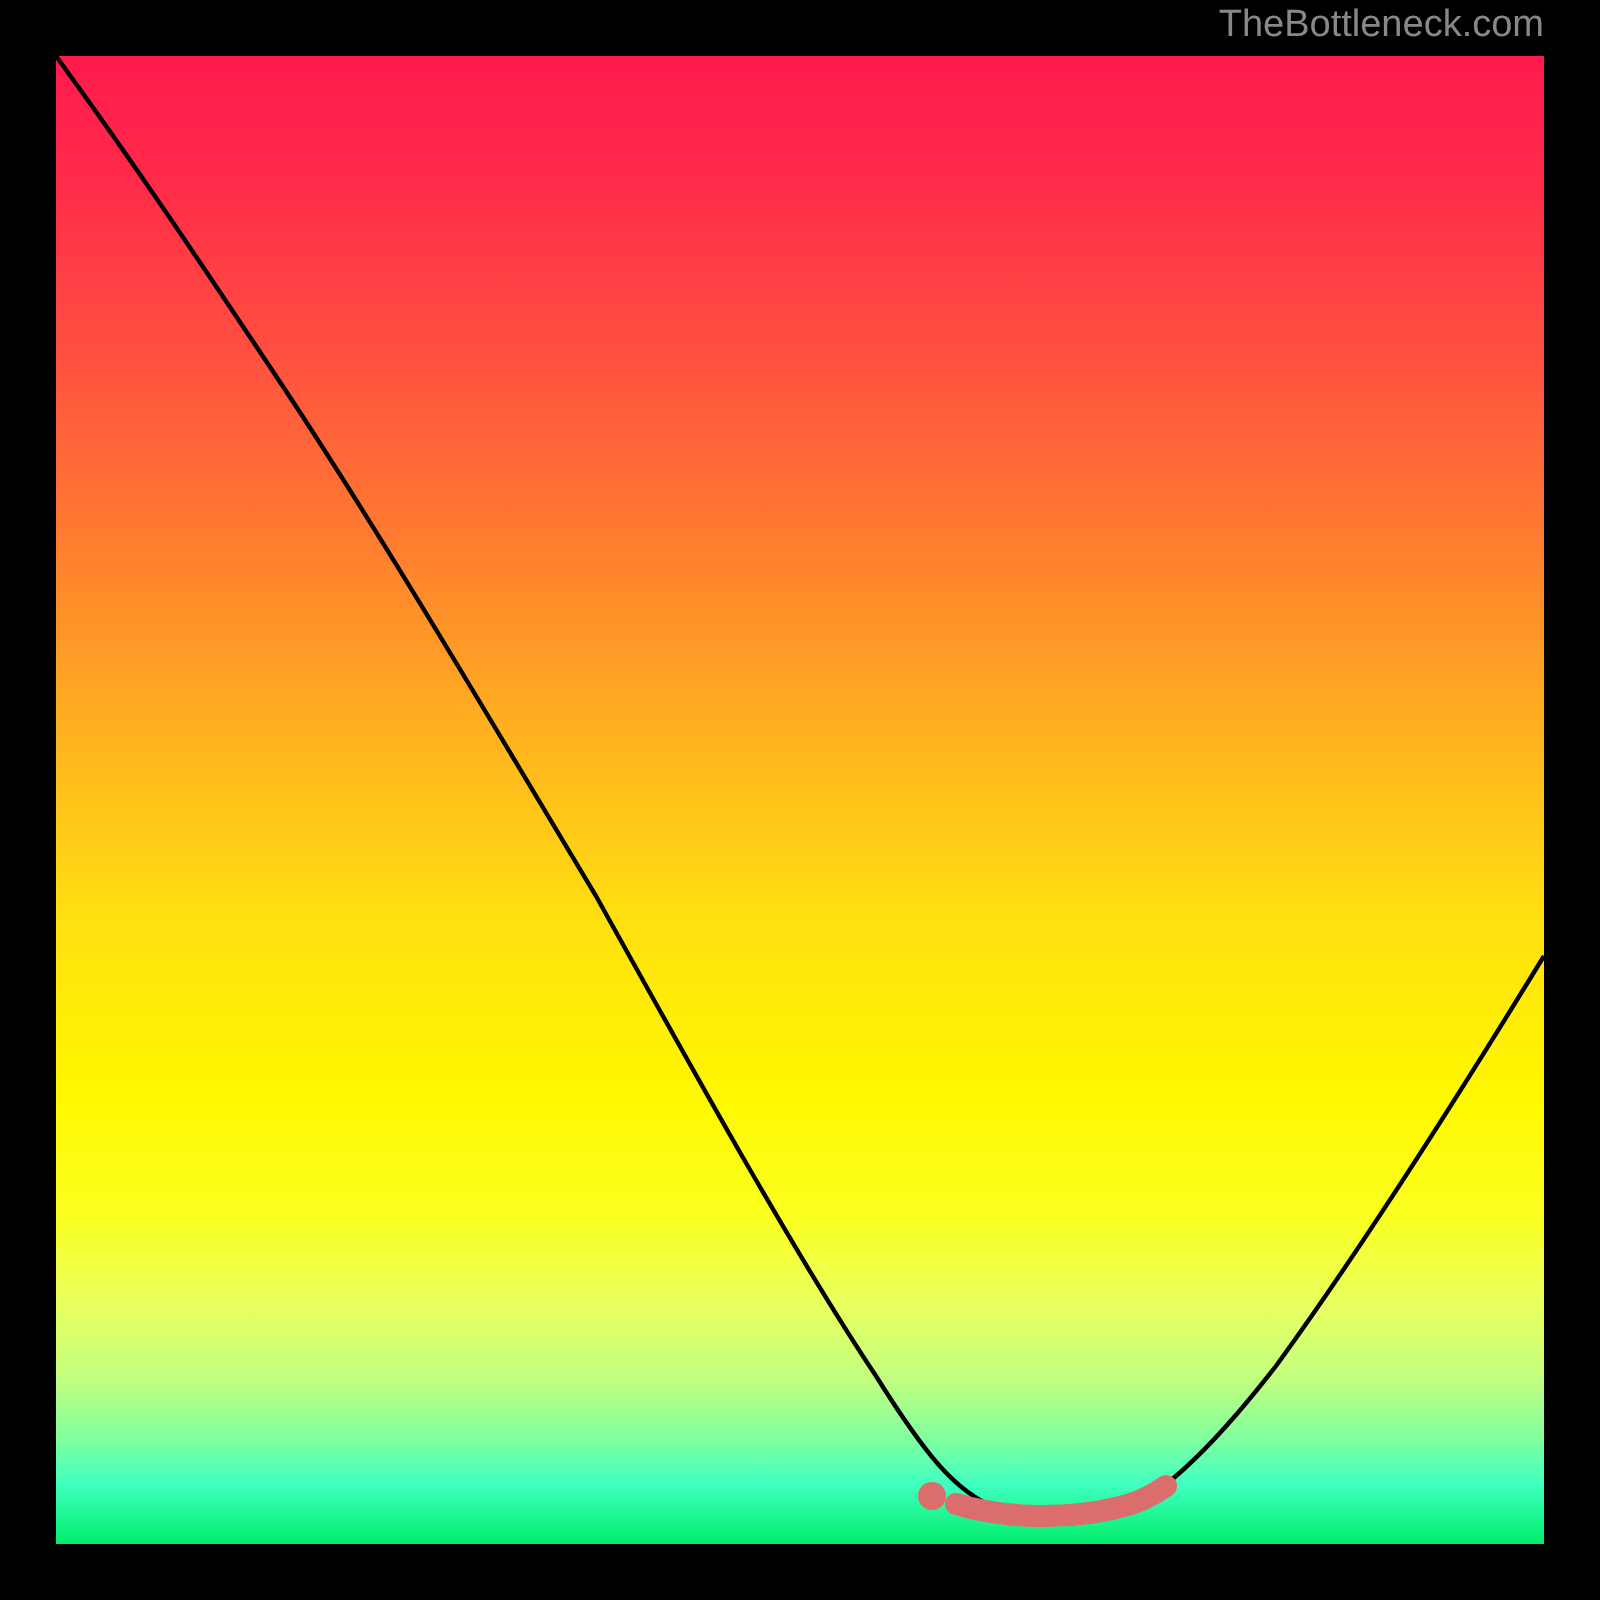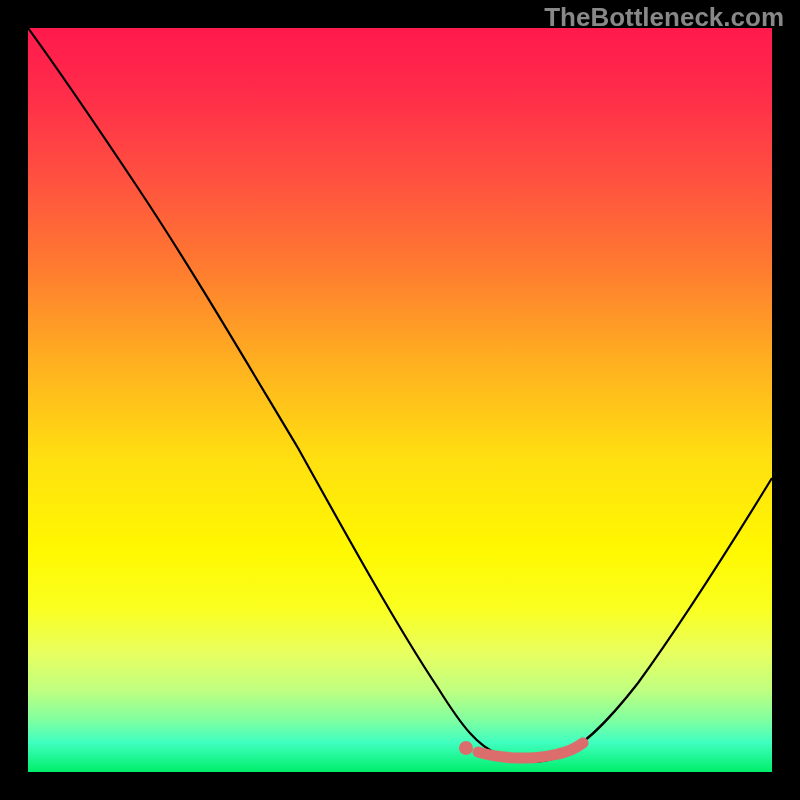--- a/index.html
+++ b/index.html
@@ -13,10 +13,10 @@
   .attribution {
     position: absolute;
     top: 2px;
-    right: 16px;
+    right: 28px;
     color: #888;
-    font-size: 26px;
-    font-weight: 700;
+    font-size: 19px;
+    font-weight: 400;
     z-index: 10;
   }
   .chart-area {

